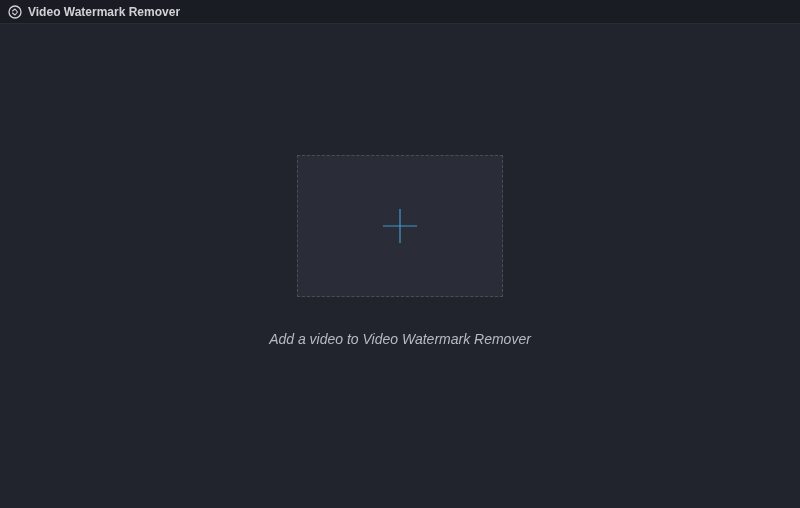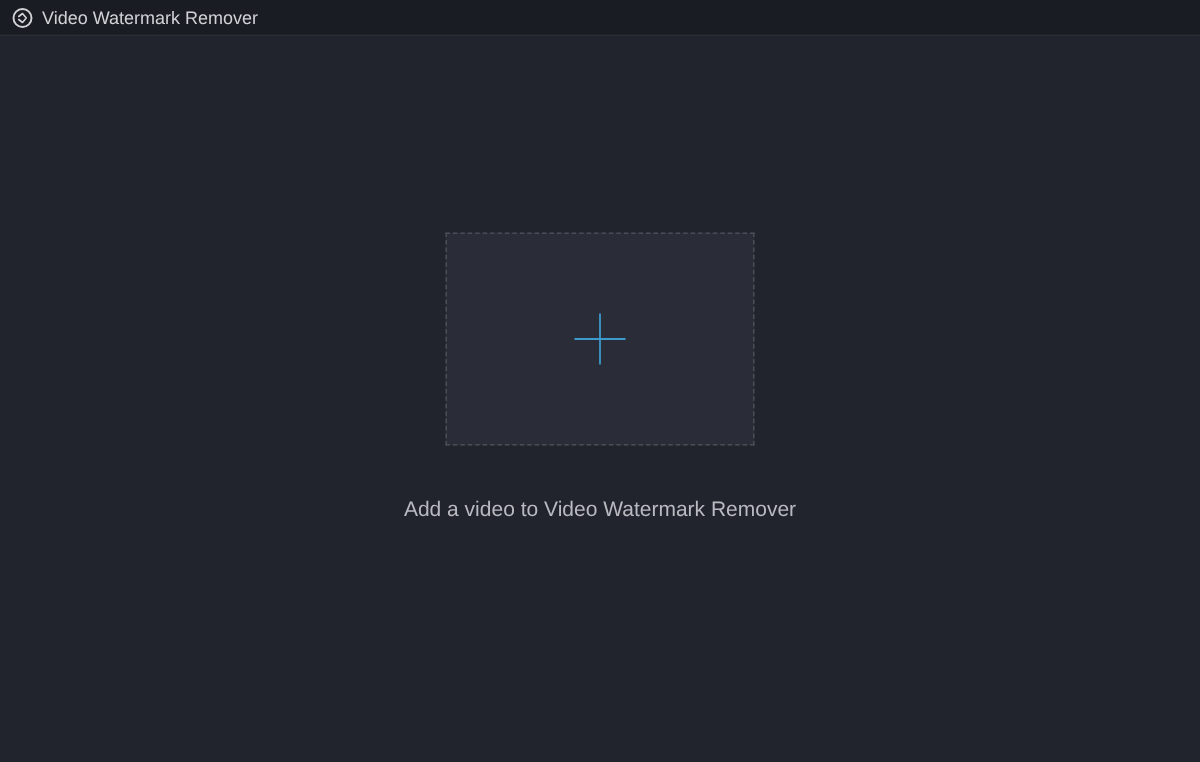--- a/index.html
+++ b/index.html
@@ -33,7 +33,7 @@
     .app-title {
       color: #d0d2d6;
       font-size: 12px;
-      font-weight: 400;
+      font-weight: 700;
     }
     .main {
       width: 100%;

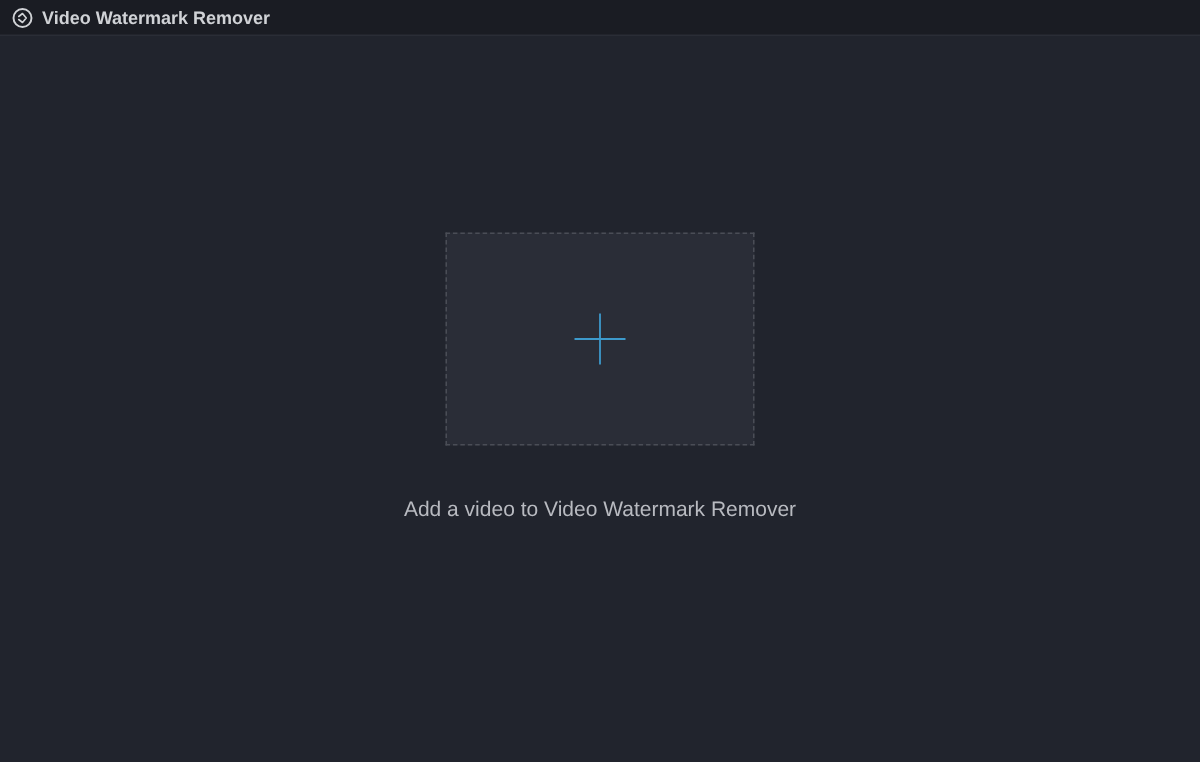--- a/index.html
+++ b/index.html
@@ -66,6 +66,7 @@
       font-size: 14px;
       margin-top: 34px;
       font-weight: 400;
+      font-style: italic;
     }
   </style>
 </head>

